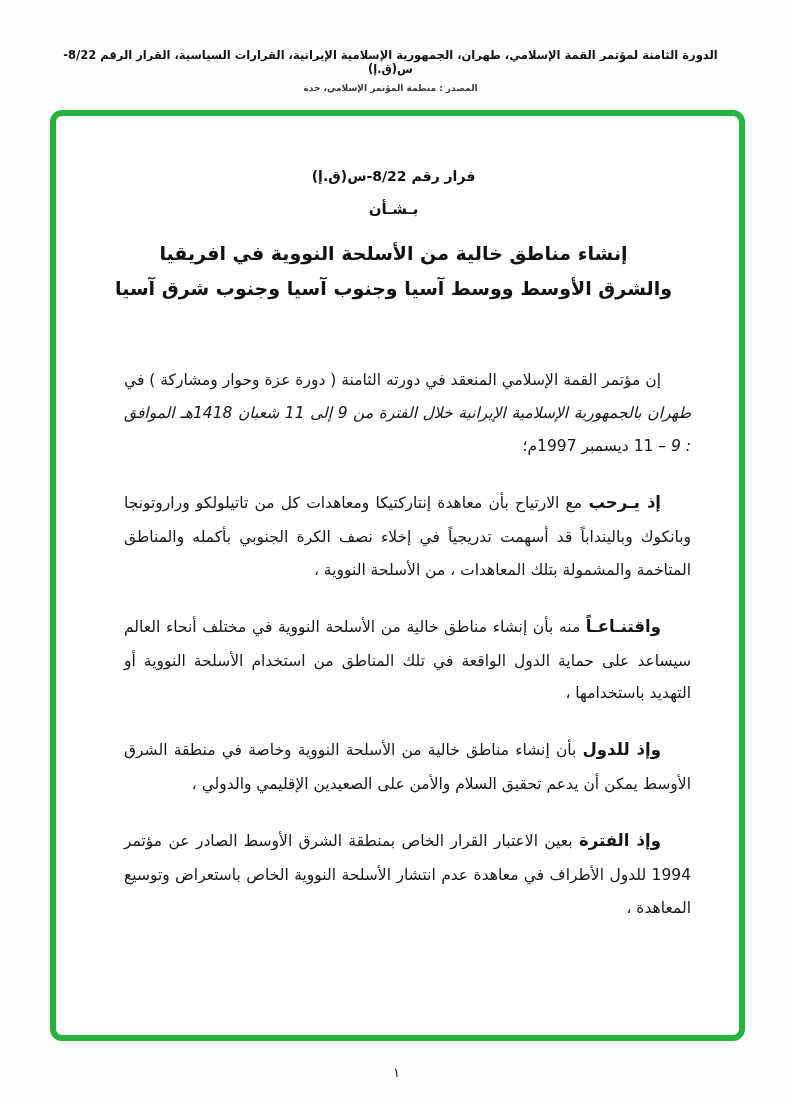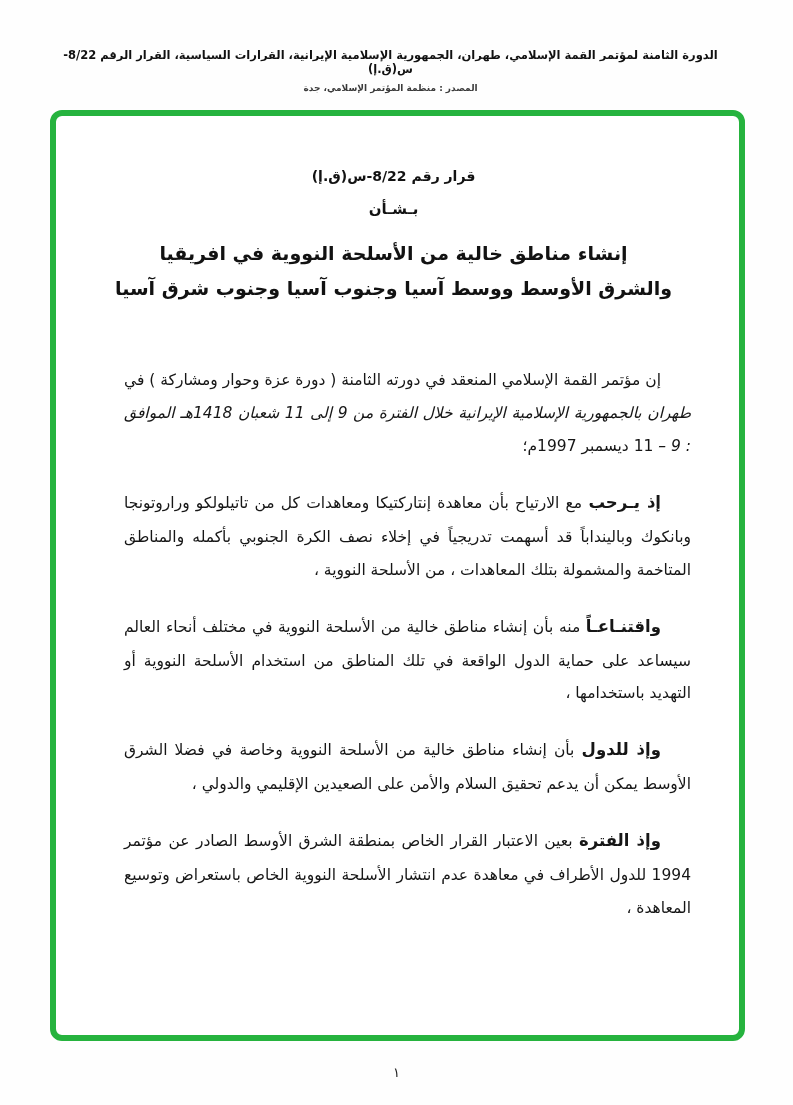--- a/index.html
+++ b/index.html
@@ -112,7 +112,7 @@
       </p>
 
       <p class="para">
-        <span class="lead">وإذ للدول</span><span> بأن إنشاء مناطق خالية من الأسلحة النووية وخاصة في فضلا الشرق الأوسط يمكن أن يدعم تحقيق السلام والأمن على الصعيدين الإقليمي والدولي ،</span>
+        <span class="lead">وإذ للدول</span><span> بأن إنشاء مناطق خالية من الأسلحة النووية وخاصة في منطقة الشرق الأوسط يمكن أن يدعم تحقيق السلام والأمن على الصعيدين الإقليمي والدولي ،</span>
       </p>
 
       <p class="para">

